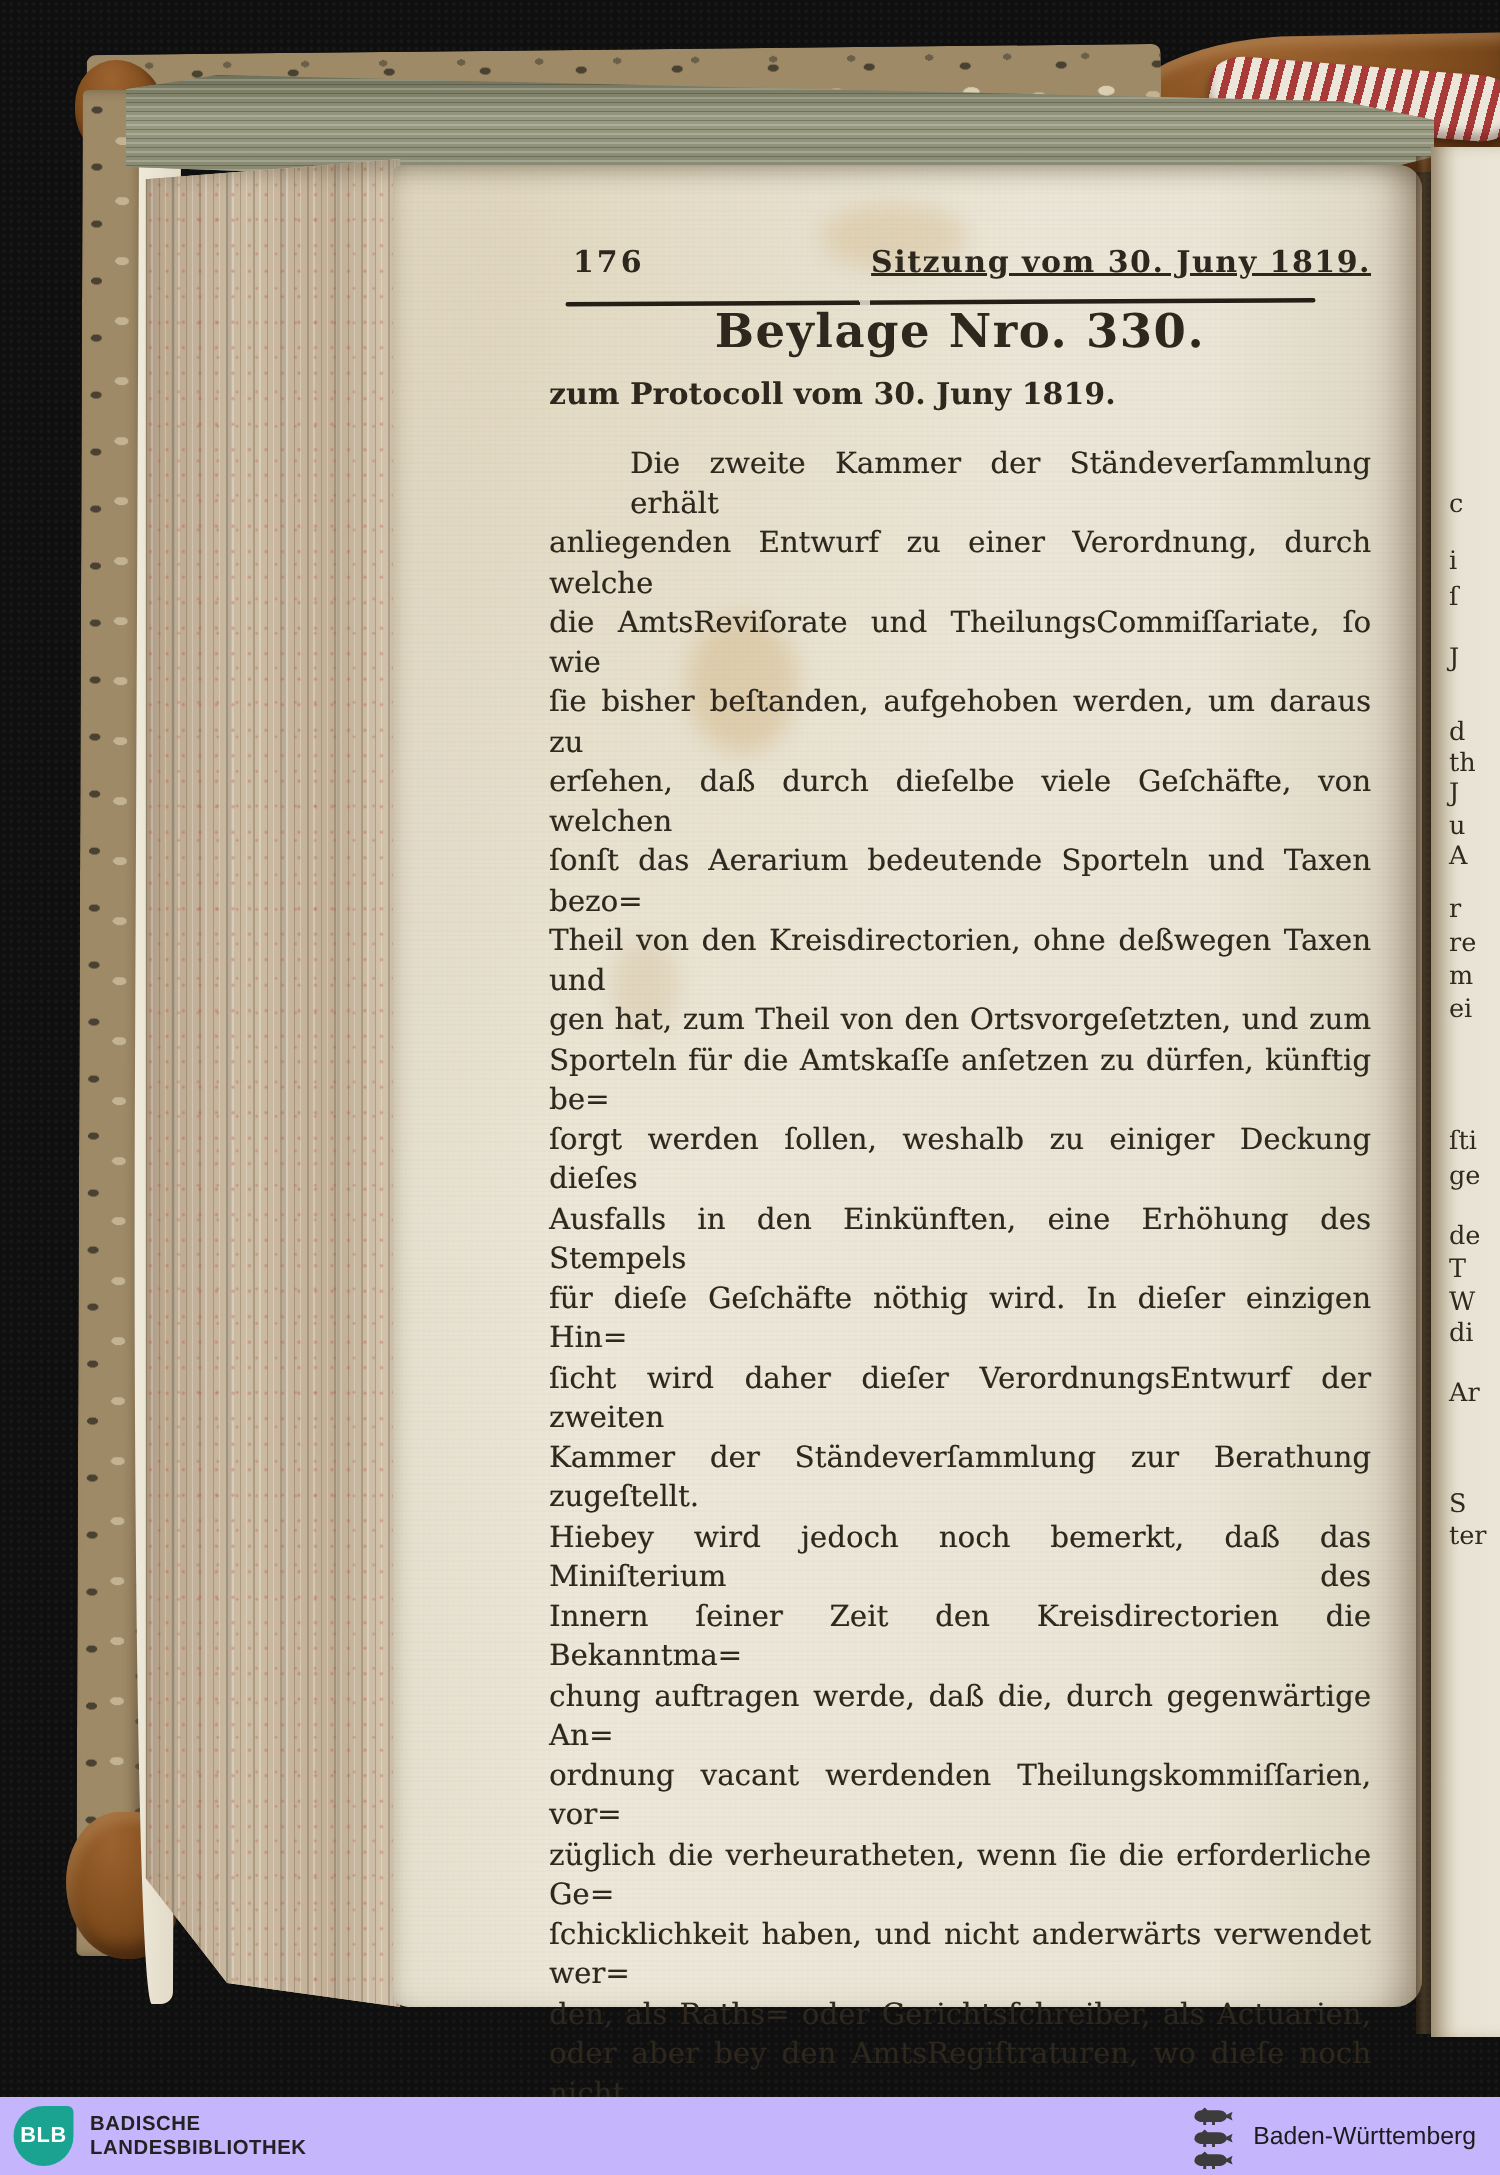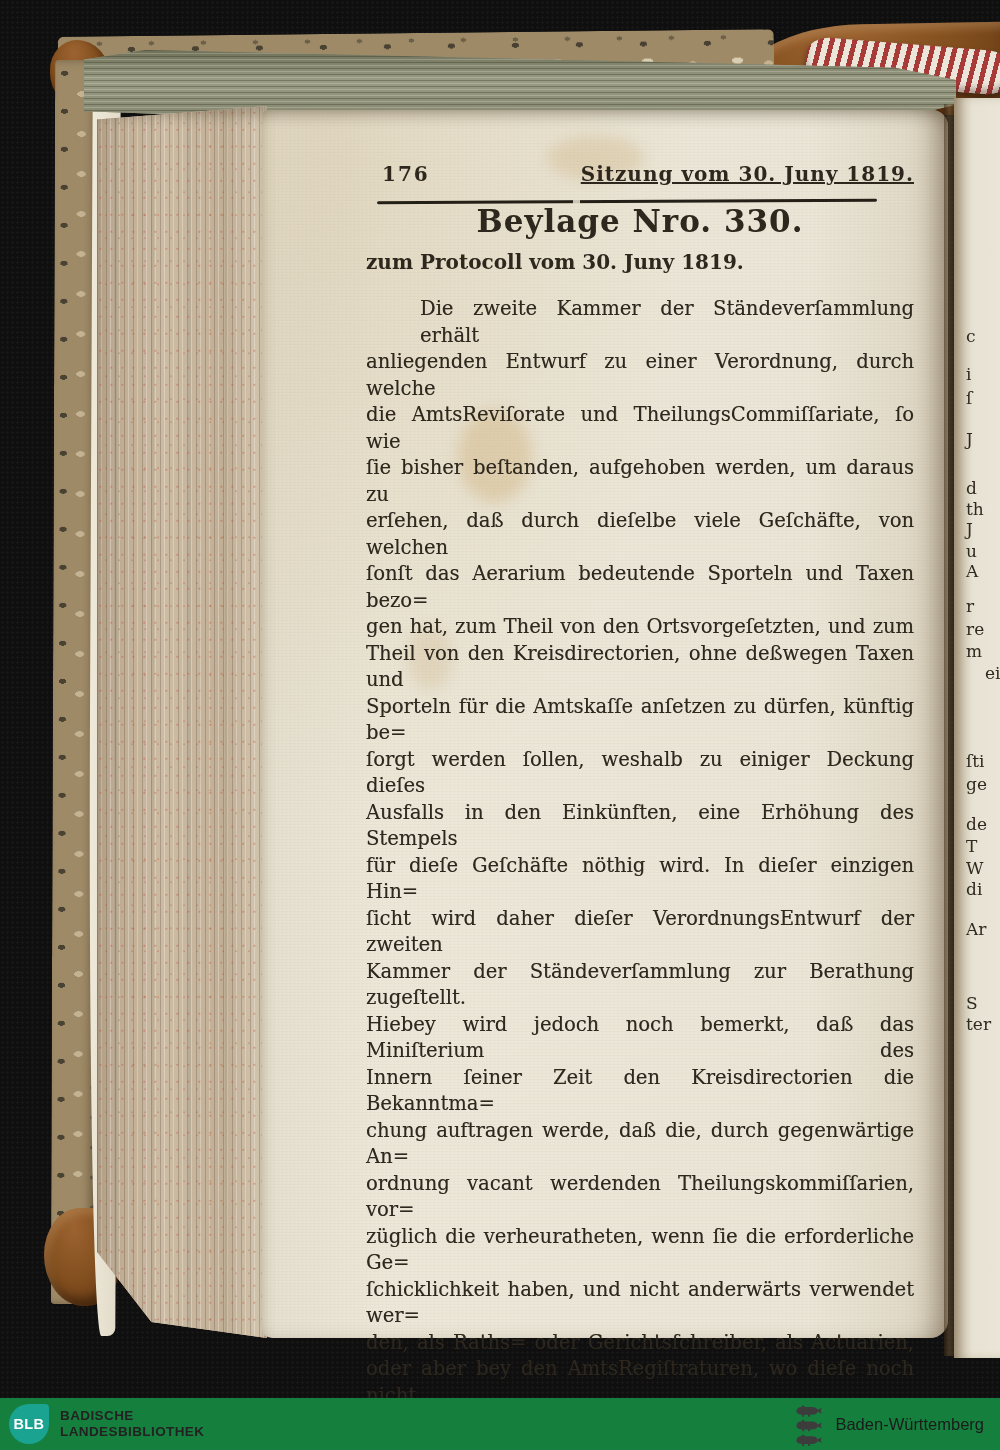--- a/index.html
+++ b/index.html
@@ -175,8 +175,8 @@
         <div class="bline j">ſie bisher beſtanden, aufgehoben werden, um daraus zu</div>
         <div class="bline j">erſehen, daß durch dieſelbe viele Geſchäfte, von welchen</div>
         <div class="bline j">ſonſt das Aerarium bedeutende Sporteln und Taxen bezo=</div>
+        <div class="bline j">Theil von den Kreisdirectorien, ohne deßwegen Taxen und</div>
         <div class="bline j">gen hat, zum Theil von den Ortsvorgeſetzten, und zum</div>
-        <div class="bline j">Theil von den Kreisdirectorien, ohne deßwegen Taxen und</div>
         <div class="bline j">Sporteln für die Amtskaſſe anſetzen zu dürfen, künftig be=</div>
         <div class="bline j">ſorgt werden ſollen, weshalb zu einiger Deckung dieſes</div>
         <div class="bline j">Ausfalls in den Einkünften, eine Erhöhung des Stempels</div>

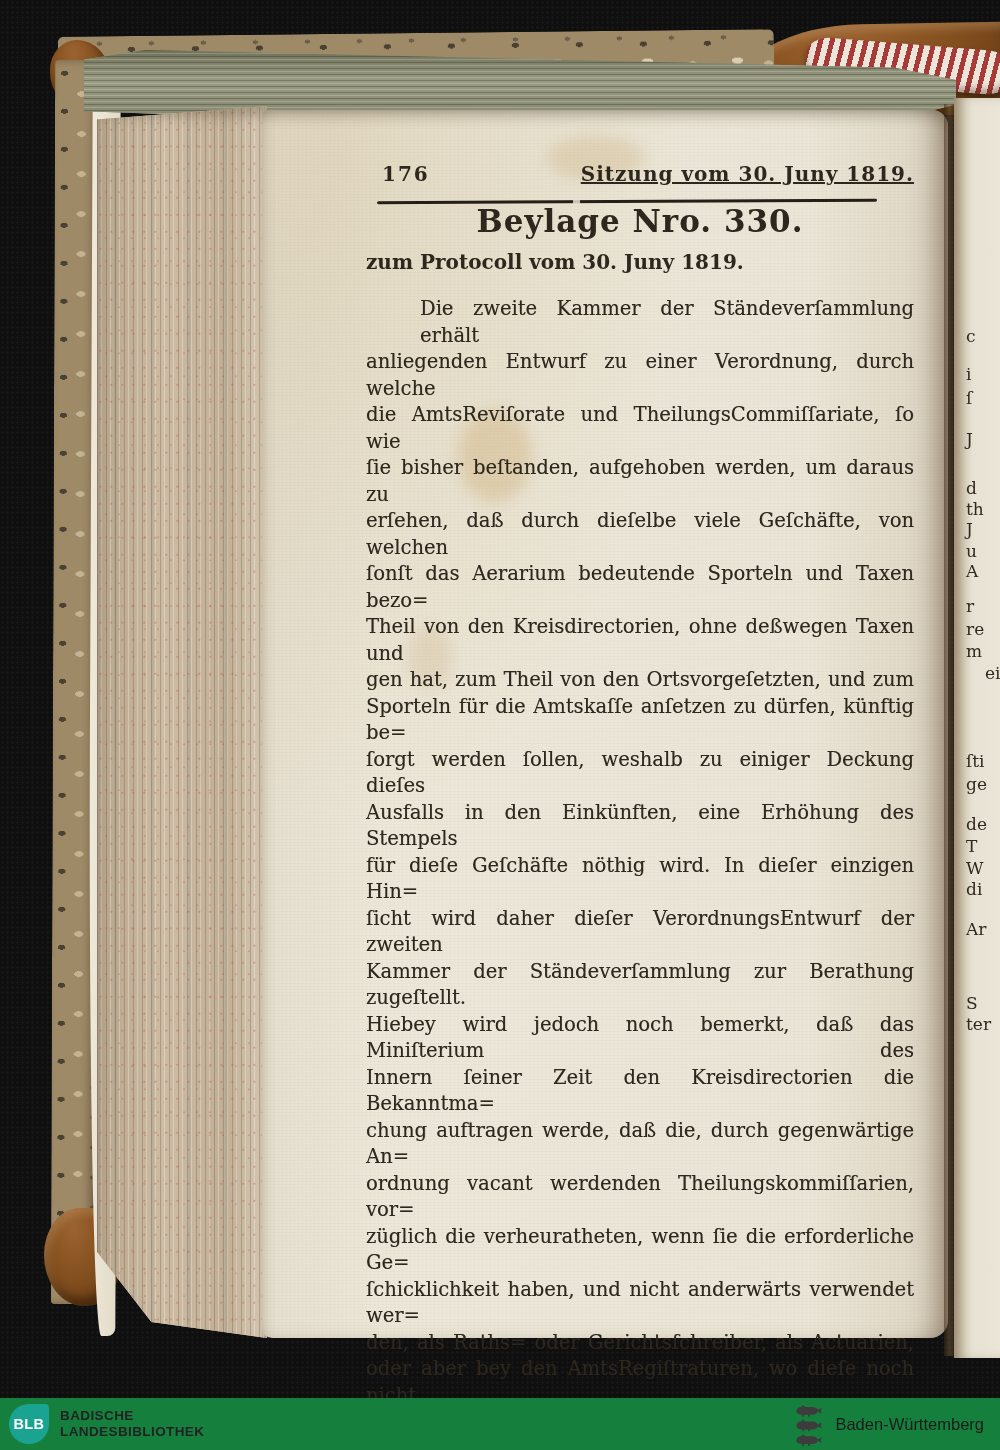--- a/index.html
+++ b/index.html
@@ -212,7 +212,7 @@
       <span class="frag" style="top: 498px;">r</span>
       <span class="frag" style="top: 521px;">re</span>
       <span class="frag" style="top: 543px;">m</span>
-      <span class="frag" style="top: 565px; margin-left: 19px;">ei</span>
+      <span class="frag" style="top: 565px;">ei</span>
       <span class="frag" style="top: 653px;">ſti</span>
       <span class="frag" style="top: 676px;">ge</span>
       <span class="frag" style="top: 716px;">de</span>

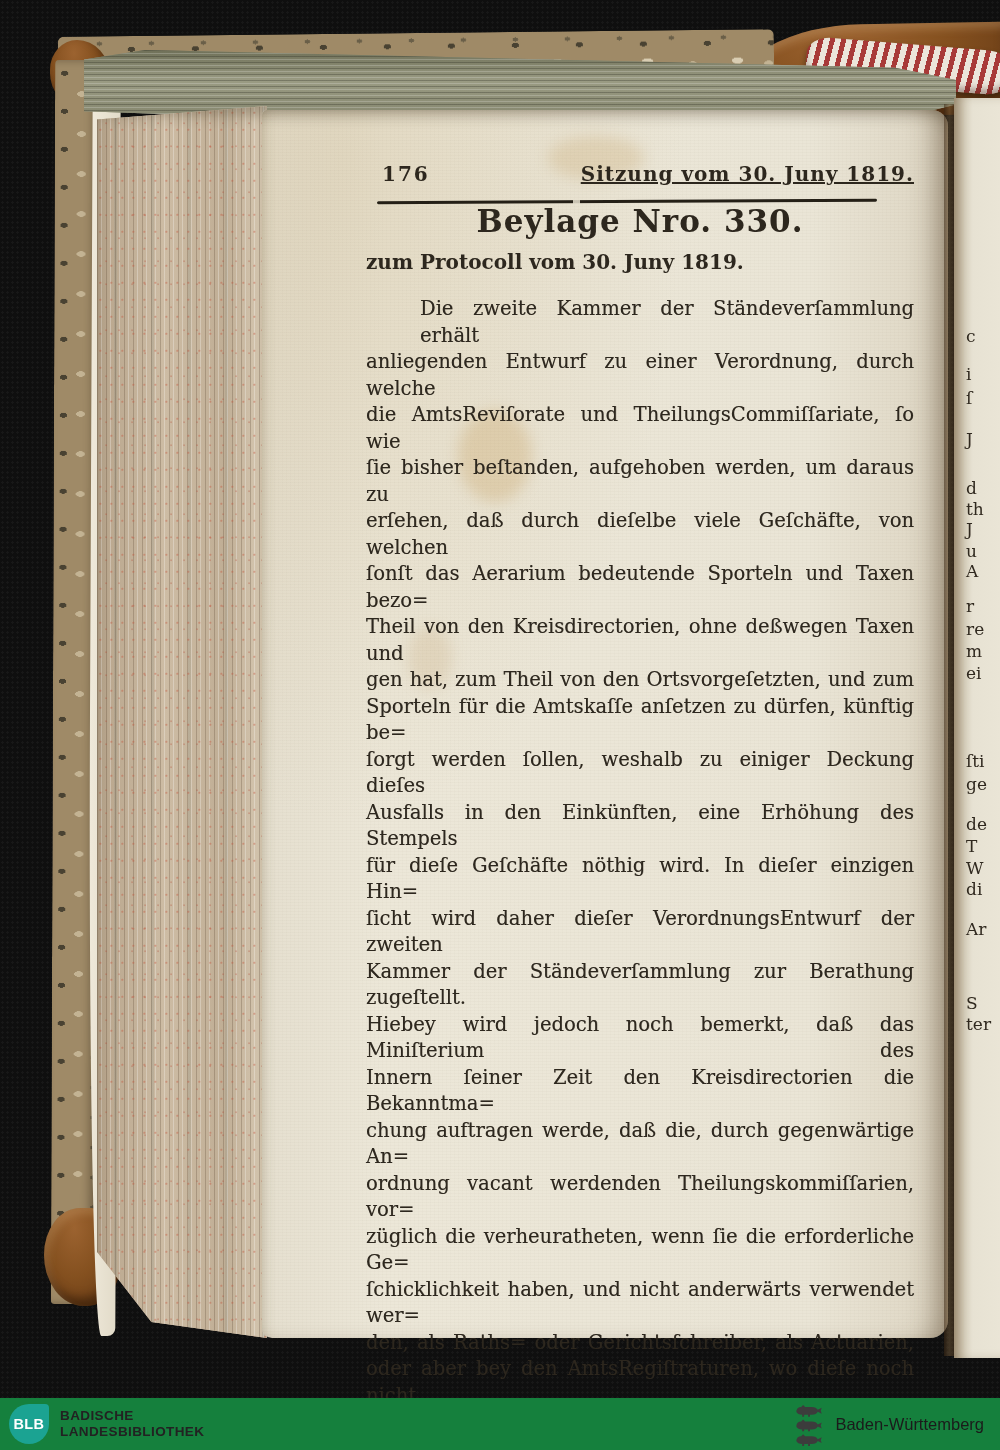--- a/index.html
+++ b/index.html
@@ -225,7 +225,7 @@
     </div>
 </div>
 
-<div class="footer" style="background: #15803d;">
+<div class="footer" style="background: #c4b5fd;">
   <div class="blb-brand">
     <div class="blb-logo" style="background: rgb(27, 163, 146);">BLB</div>
     <div class="blb-name">

